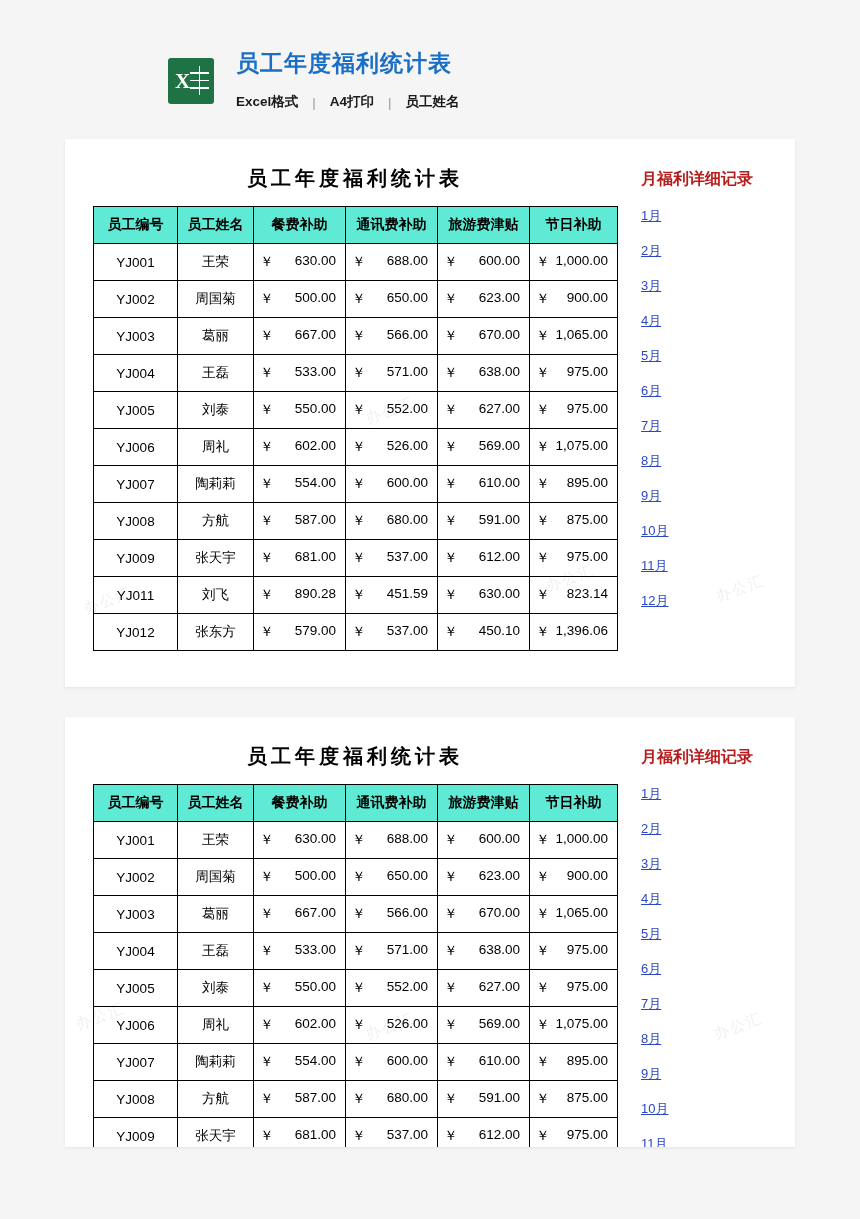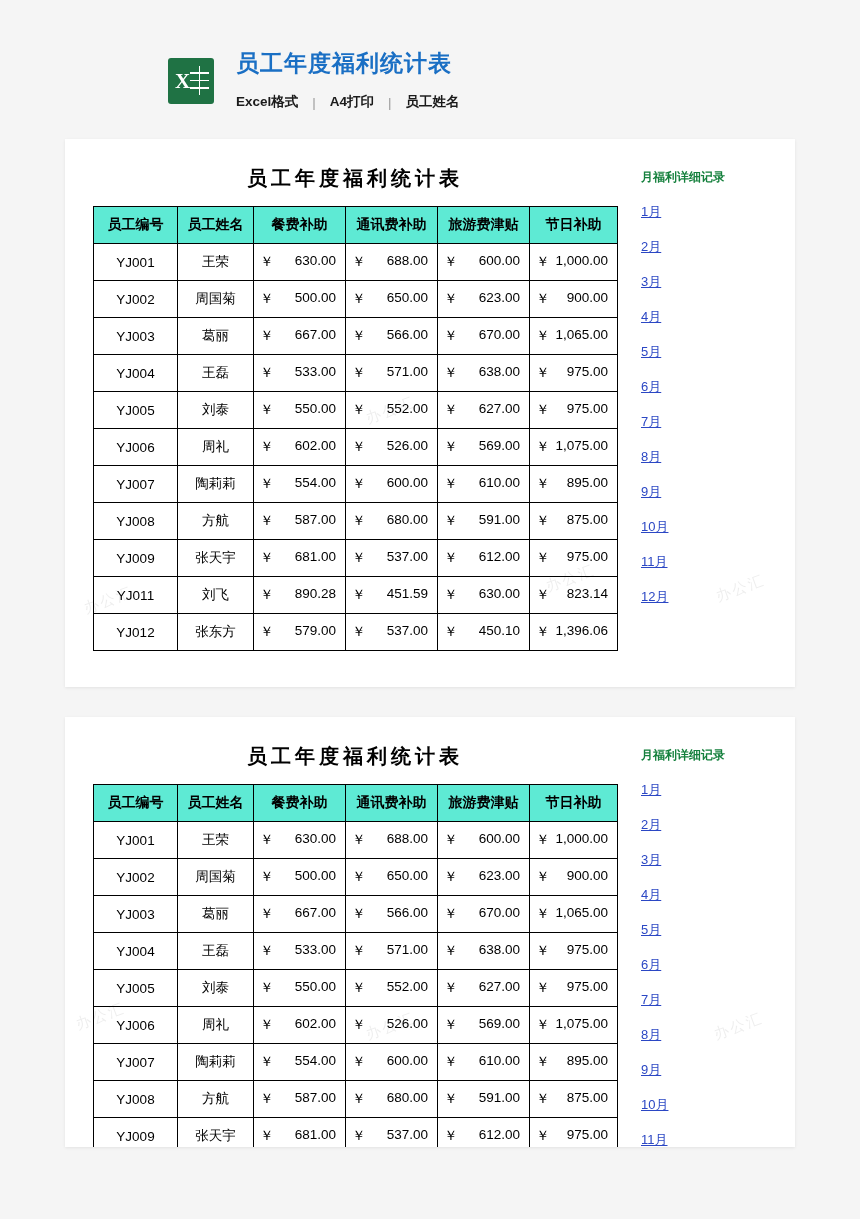--- a/index.html
+++ b/index.html
@@ -155,9 +155,9 @@
     width: 130px;
   }
   .months-title {
-    font-size: 12px;
+    font-size: 16px;
     font-weight: bold;
-    color: #15803d;
+    color: #b91c1c;
     margin-bottom: 17px;
     white-space: nowrap;
   }

